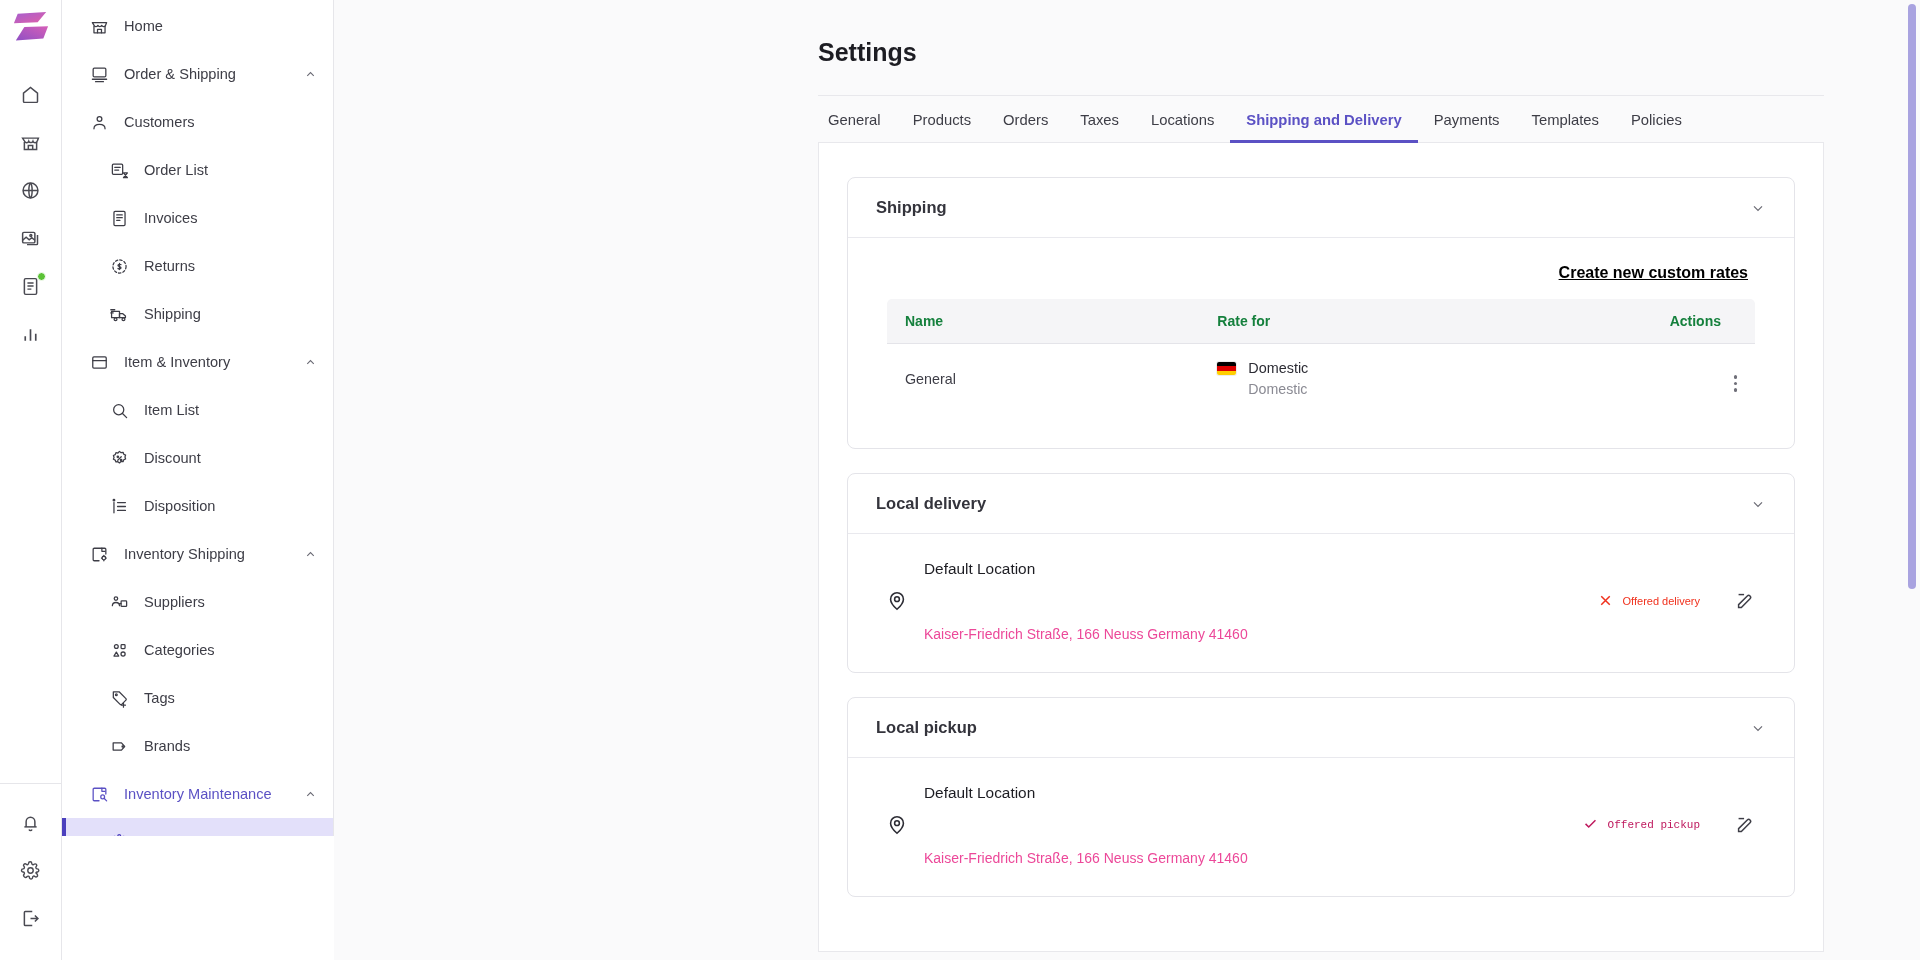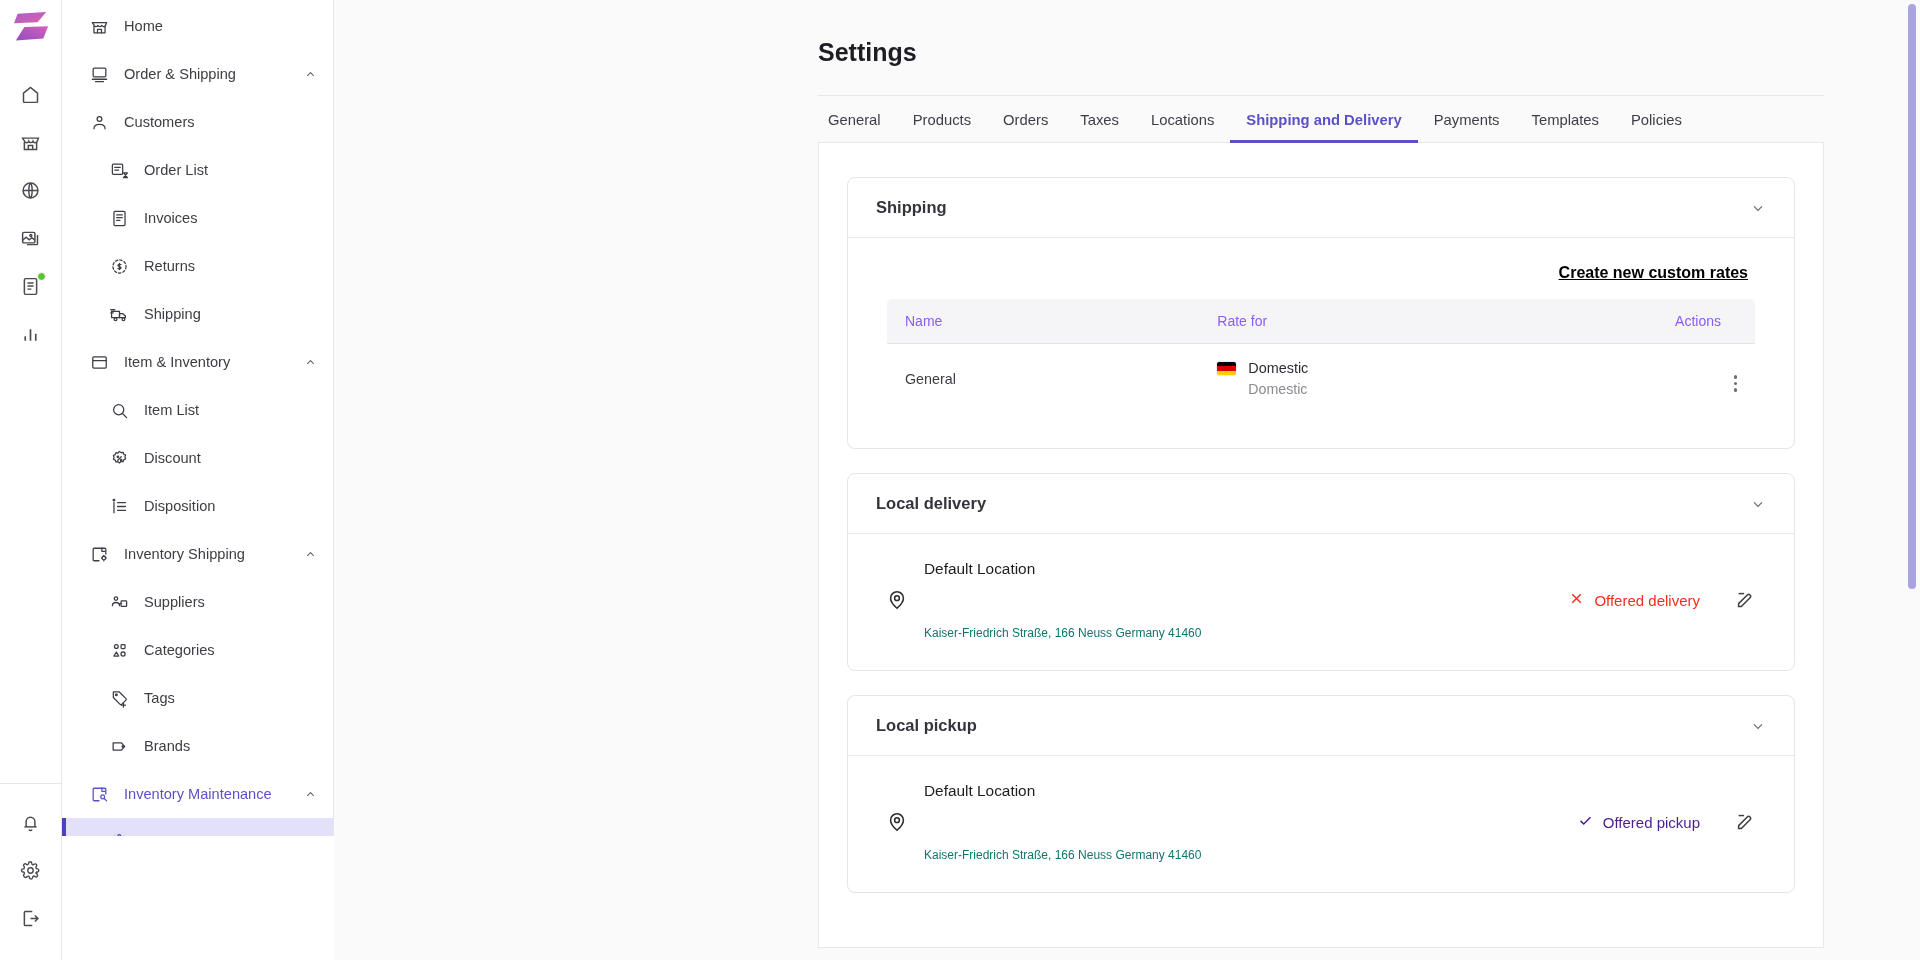--- a/index.html
+++ b/index.html
@@ -121,7 +121,7 @@
 
   table.rates { width: 100%; border-collapse: collapse; border: 1px solid #e4e4e9; border-radius: 6px; overflow: hidden; }
   table.rates thead th {
-    background: #f5f5f7; color: #8b5cf6; font-size: 14px; font-weight: 400;
+    background: #f5f5f7; color: #15803d; font-size: 14px; font-weight: 700;
     text-align: left; padding: 14px 18px; border-bottom: 1px solid #e4e4e9;
   }
   table.rates thead th.actions-col { text-align: right; padding-right: 34px; }

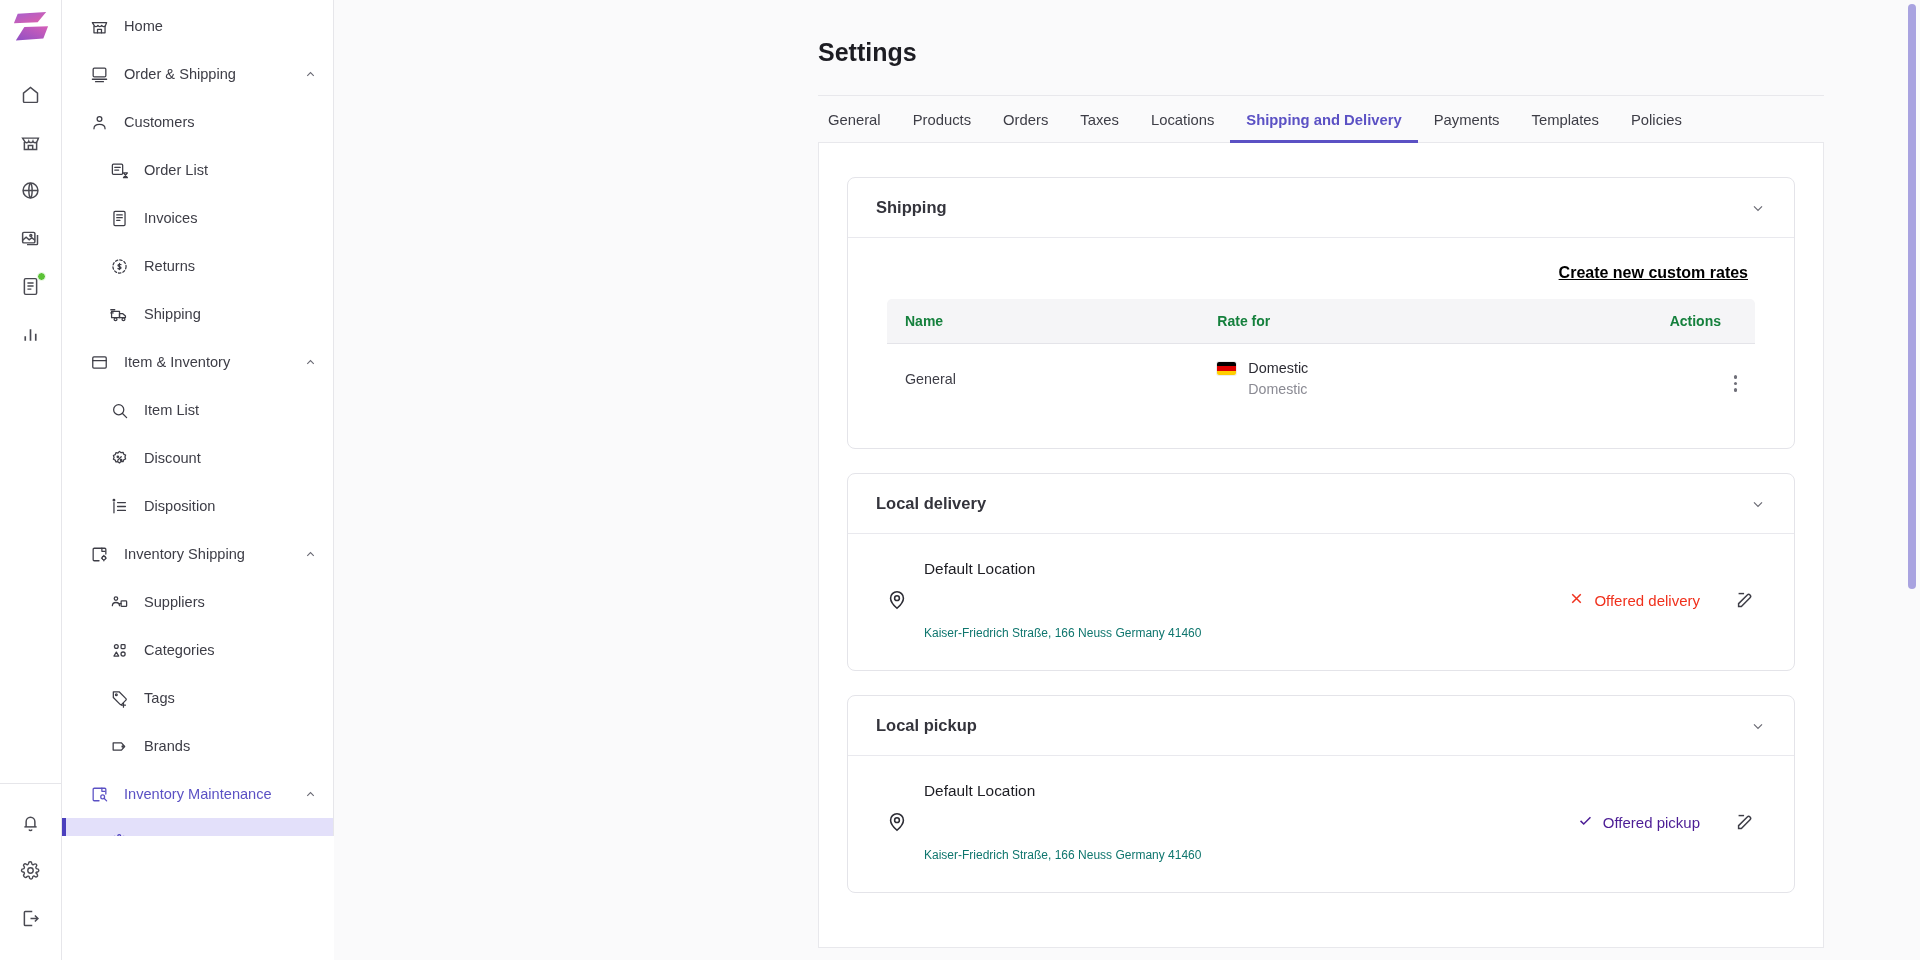--- a/index.html
+++ b/index.html
@@ -174,7 +174,7 @@
   .loc-texts { flex: 1; }
   .loc-name { font-size: 15.4px; color: #1d1d23; margin-bottom: 7px; }
   .loc-addr { font-size: 12px; color: #0f766e; margin-top: 48px; }
-  .loc-status { display: flex; align-items: center; gap: 9px; font-size: 15px; margin-right: 34px; }
+  .loc-status { display: flex; align-items: center; gap: 9px; font-size: 11px; margin-right: 34px; }
   .loc-status.no { color: #f0301c; }
   .loc-status.yes { color: #4c1d95; }
   .edit-btn { width: 22px; height: 22px; color: #3d3d46; cursor: pointer; display:flex; }

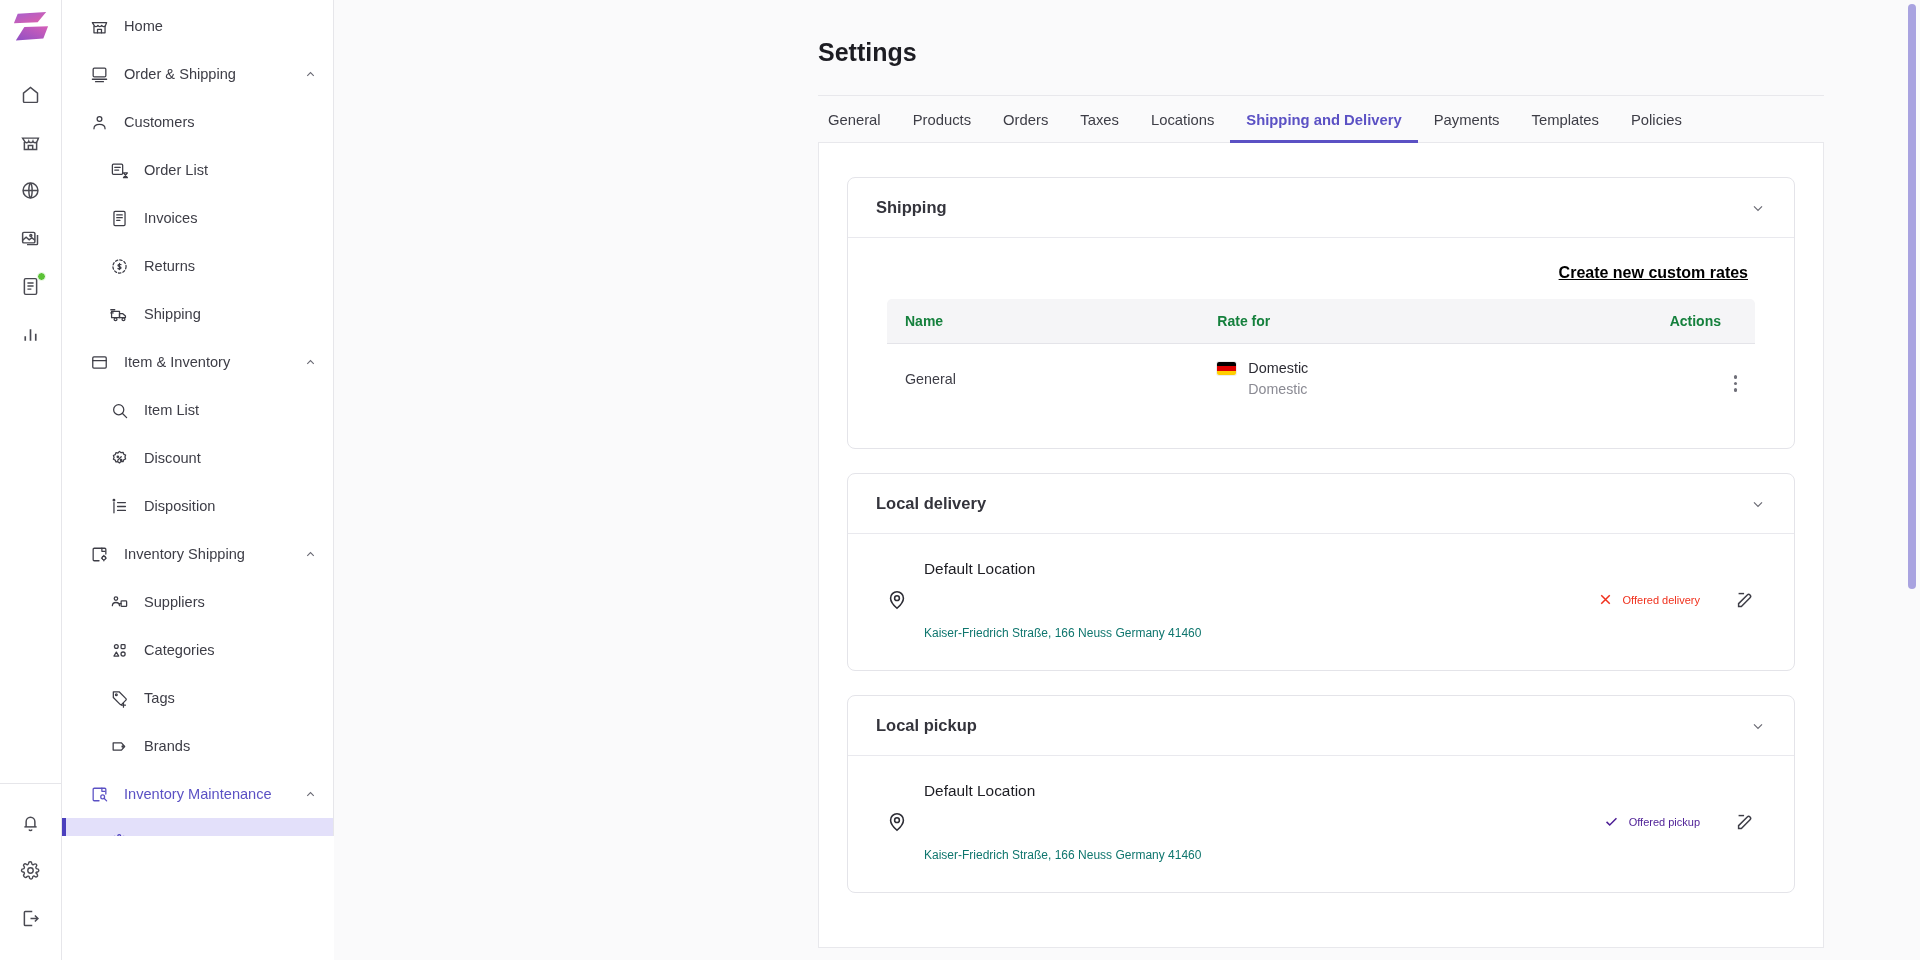--- a/index.html
+++ b/index.html
@@ -173,7 +173,7 @@
   .loc-pin { width: 22px; height: 24px; color: #2c2c34; margin-right: 16px; flex: 0 0 22px; }
   .loc-texts { flex: 1; }
   .loc-name { font-size: 15.4px; color: #1d1d23; margin-bottom: 7px; }
-  .loc-addr { font-size: 12px; color: #0f766e; margin-top: 48px; }
+  .loc-addr { font-size: 14px; color: #ec4899; margin-top: 48px; }
   .loc-status { display: flex; align-items: center; gap: 9px; font-size: 11px; margin-right: 34px; }
   .loc-status.no { color: #f0301c; }
   .loc-status.yes { color: #4c1d95; }

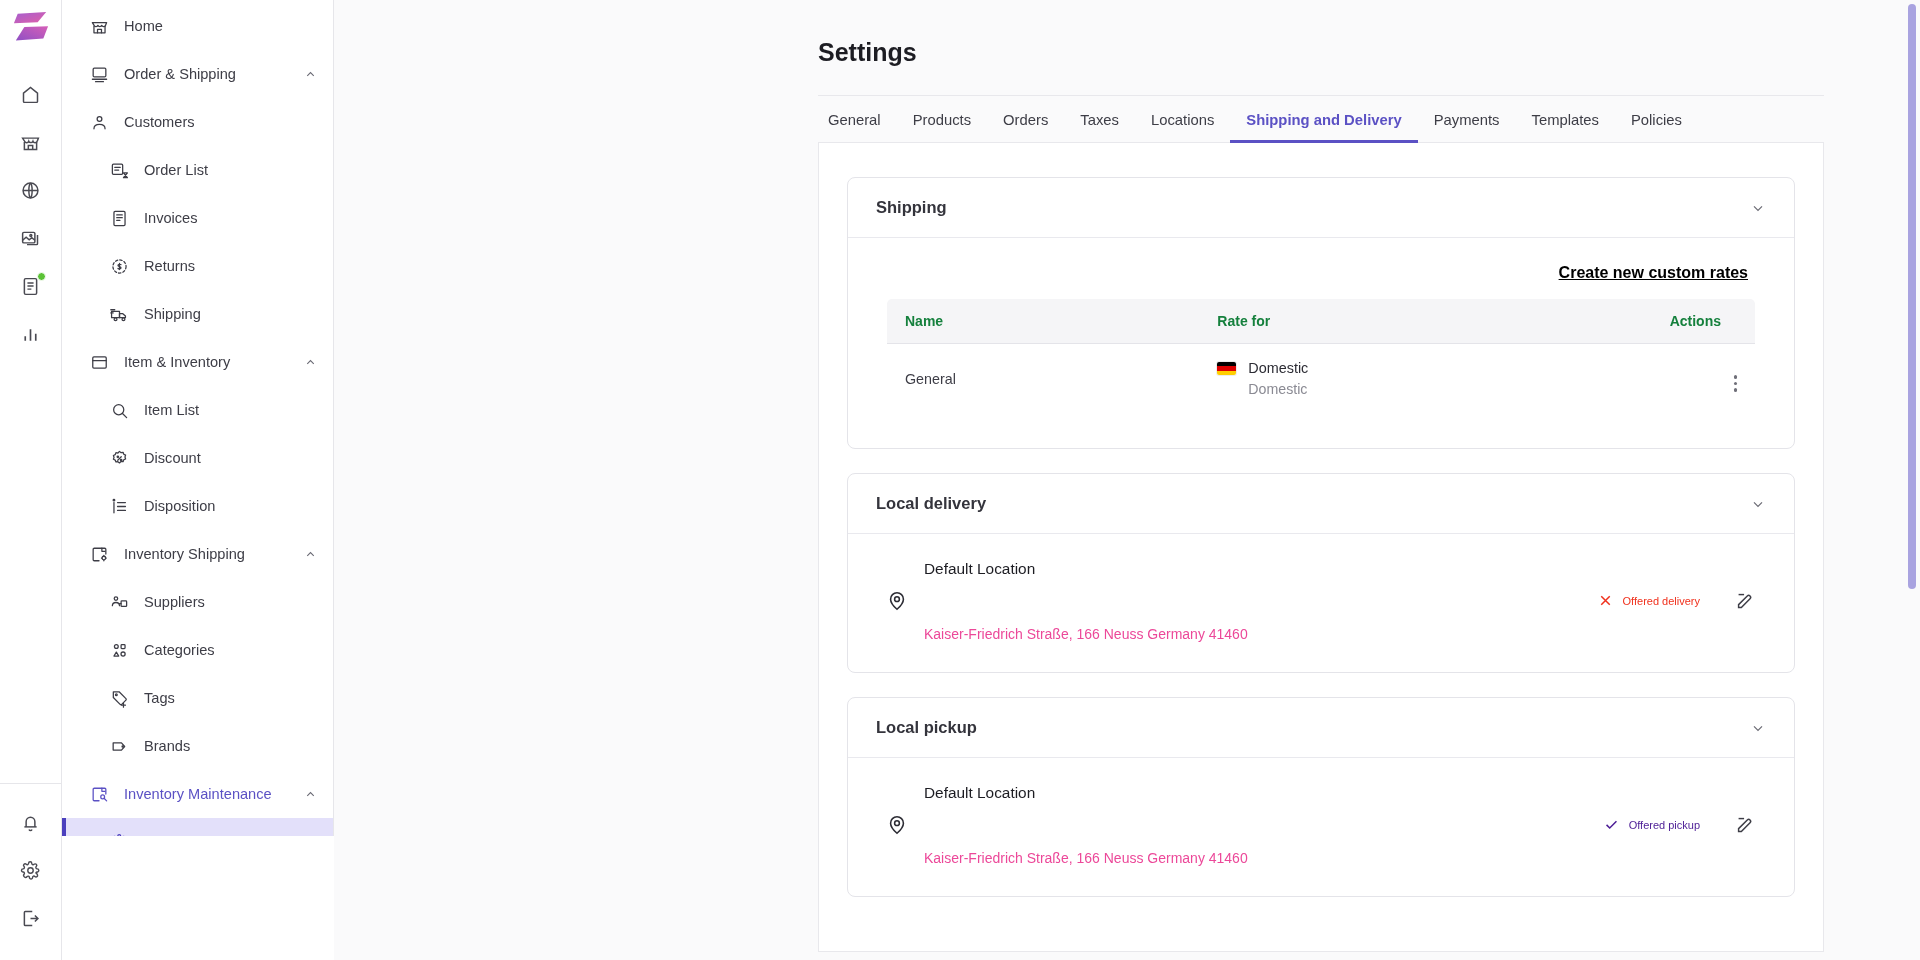--- a/index.html
+++ b/index.html
@@ -176,7 +176,7 @@
   .loc-addr { font-size: 14px; color: #ec4899; margin-top: 48px; }
   .loc-status { display: flex; align-items: center; gap: 9px; font-size: 11px; margin-right: 34px; }
   .loc-status.no { color: #f0301c; }
-  .loc-status.yes { color: #4c1d95; }
+  .loc-status.yes { color: #be185d; font-family: Liberation Mono, monospace; }
   .edit-btn { width: 22px; height: 22px; color: #3d3d46; cursor: pointer; display:flex; }
 
   

